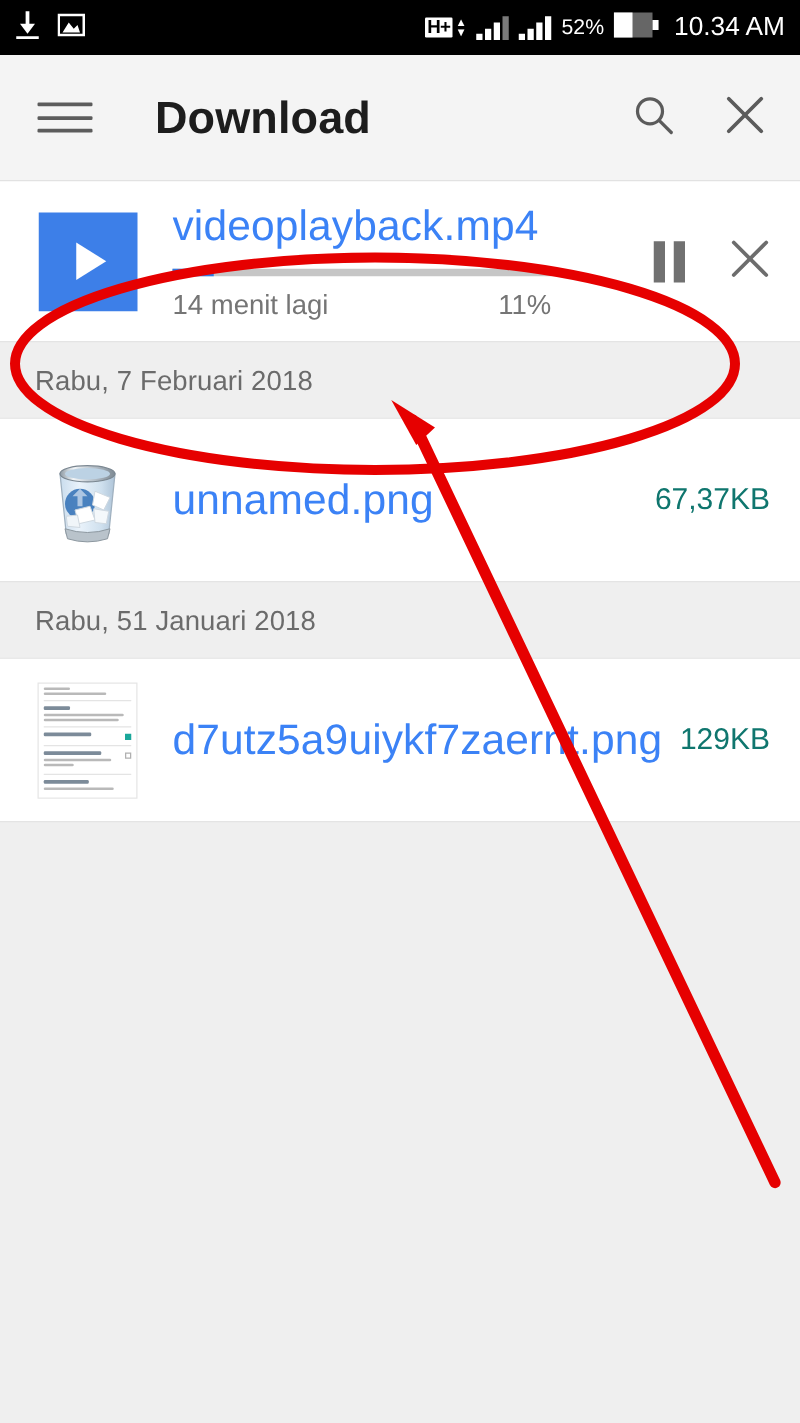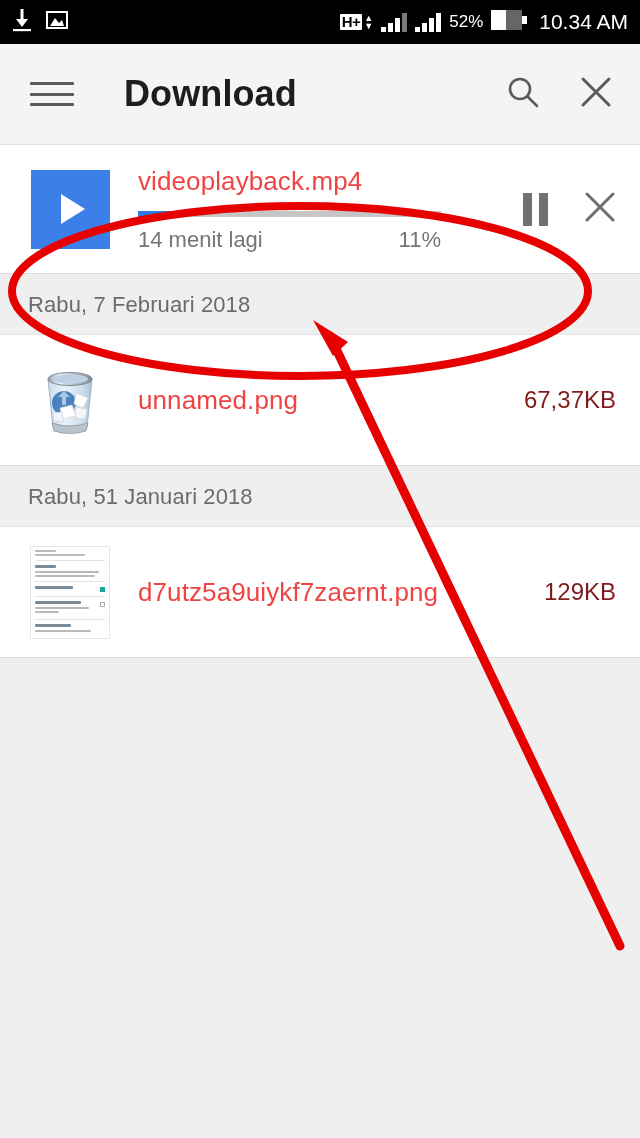--- a/index.html
+++ b/index.html
@@ -168,8 +168,8 @@
   .row.active .row-body { margin-left: 28px; }
 
   .filename {
-    font-size: 26px;
-    color: #ef4444;
+    font-size: 34px;
+    color: #3b82f6;
     white-space: nowrap;
     overflow: hidden;
     letter-spacing: 0.1px;

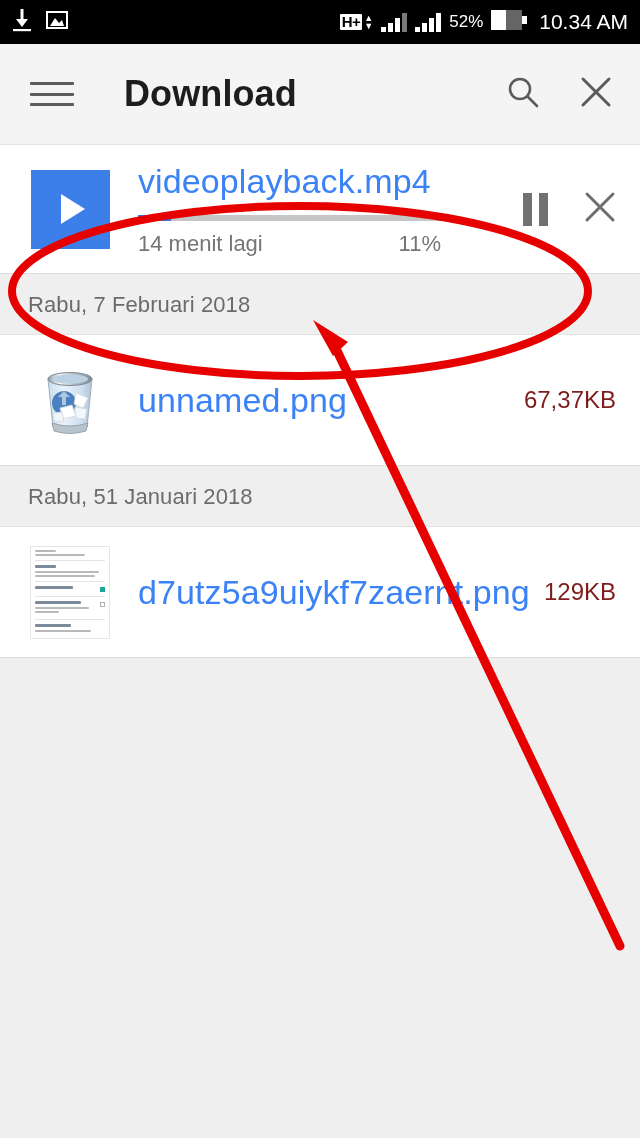--- a/index.html
+++ b/index.html
@@ -205,7 +205,7 @@
 
   .filesize {
     font-size: 24px;
-    color: #7f1d1d;
+    color: #0f766e;
     margin-left: 16px;
     white-space: nowrap;
   }

